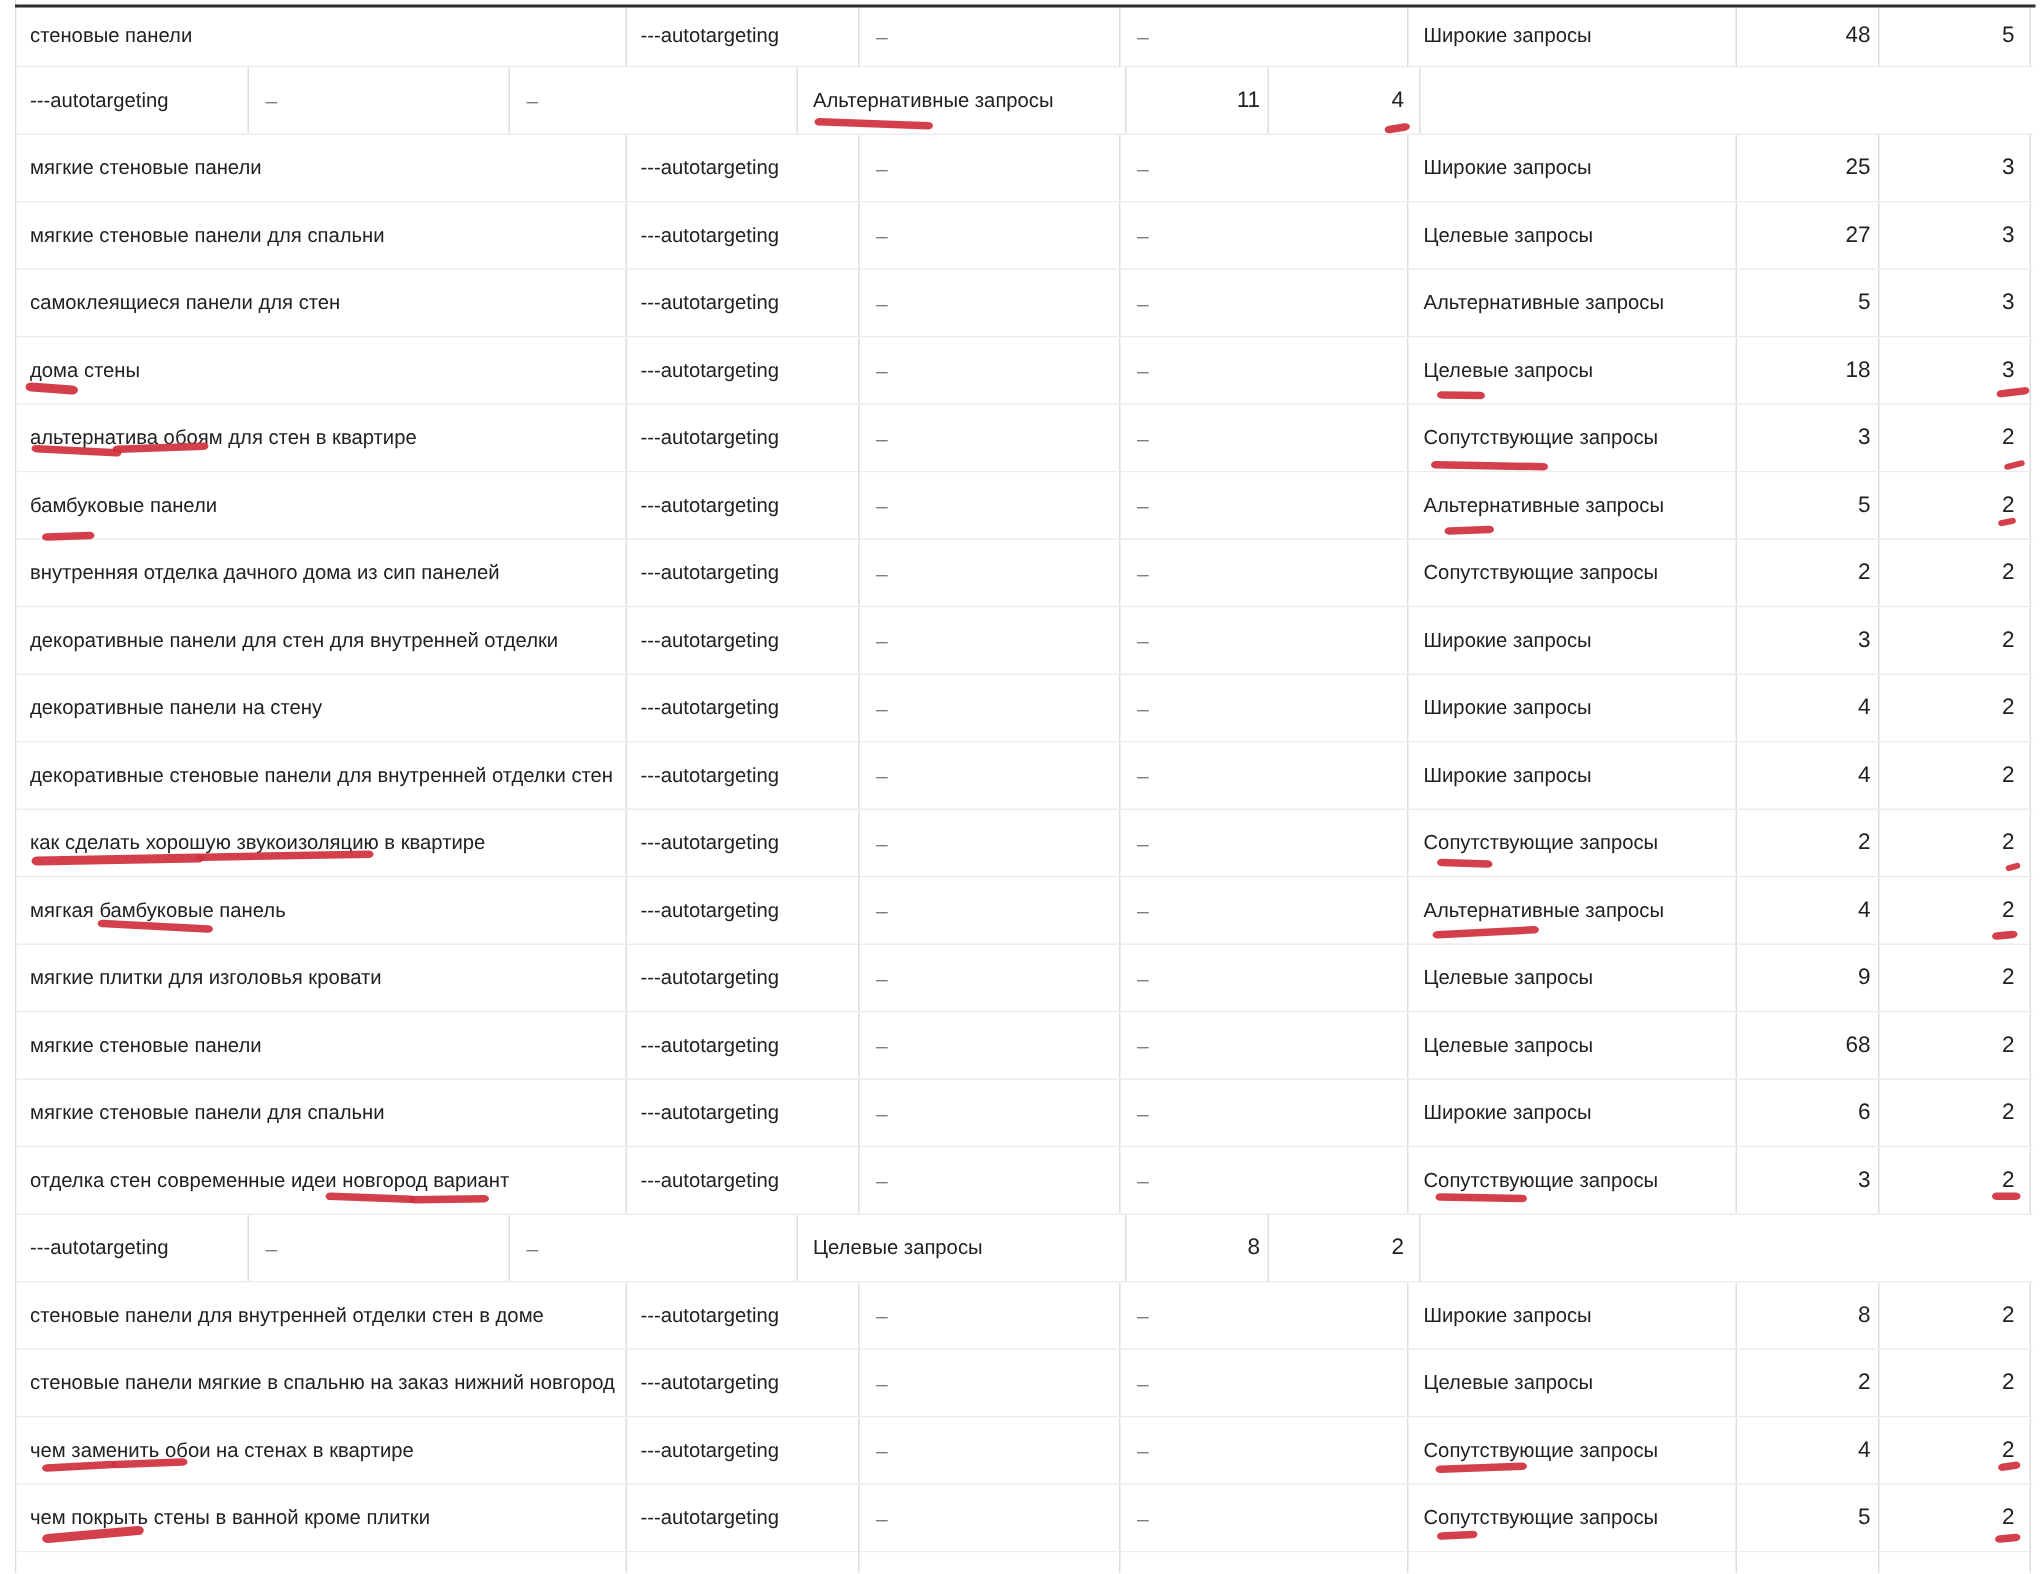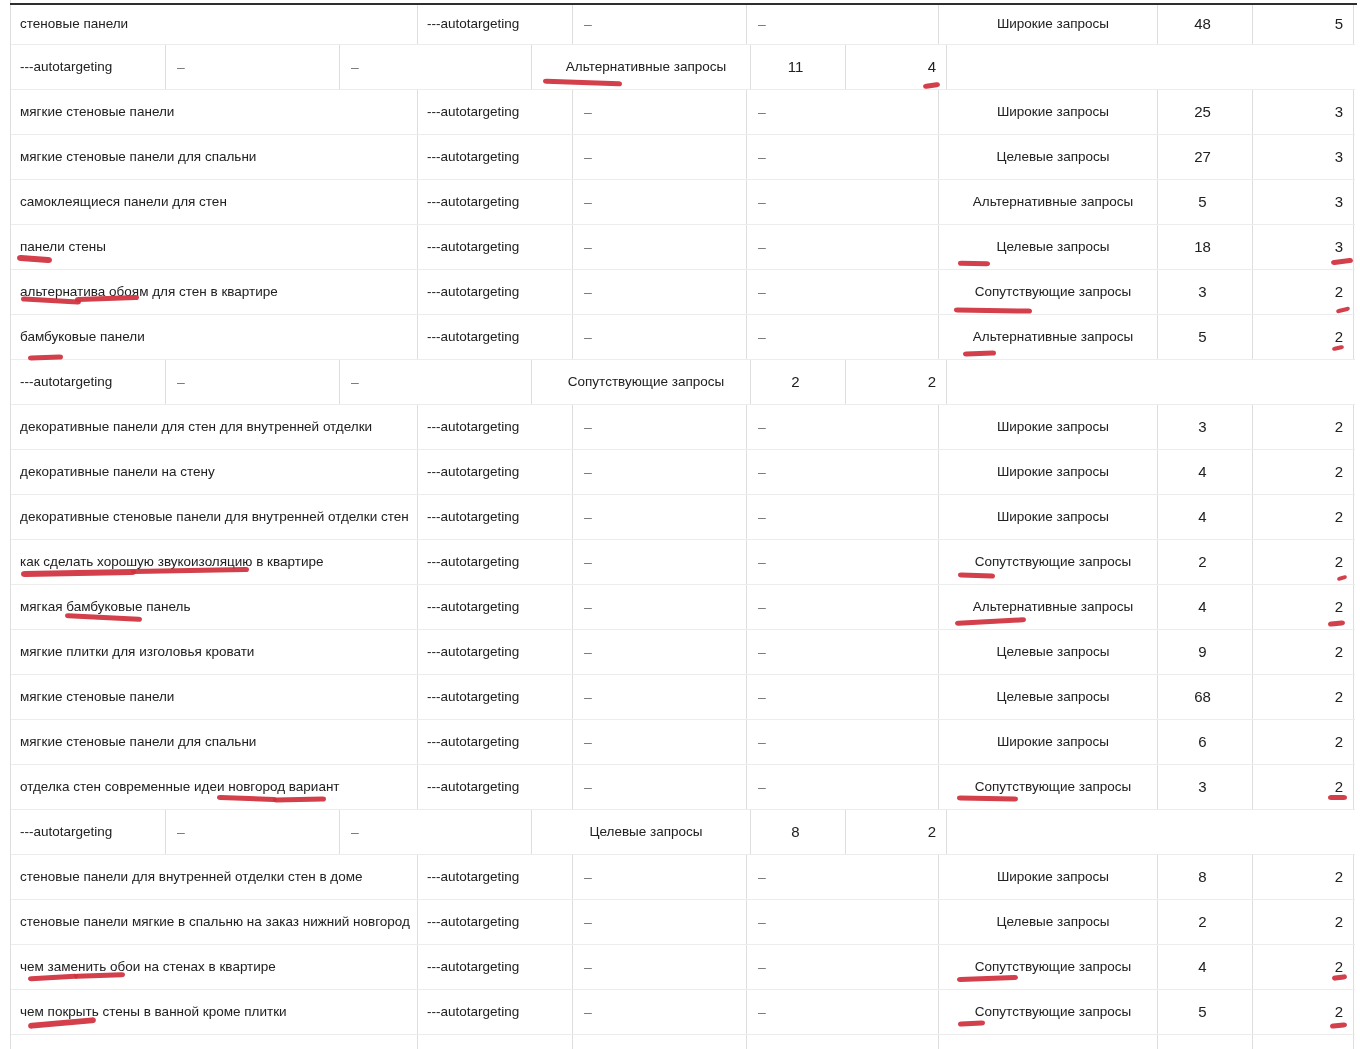--- a/index.html
+++ b/index.html
@@ -56,7 +56,7 @@
   .c2 { width: 155px; padding-left: 9px; }
   .c3 { width: 174px; padding-left: 11px; }
   .c4 { width: 192px; padding-left: 11px; }
-  .c5 { width: 219px; padding-left: 10px; justify-content: center; }
+  .c5 { width: 219px; padding-left: 10px; }
   .c6 { width: 95px;  padding-right: 5px; justify-content: center; }
   .c7 { width: 101px; padding-right: 10px; justify-content: flex-end; }
   .num { font-size: 15px; }

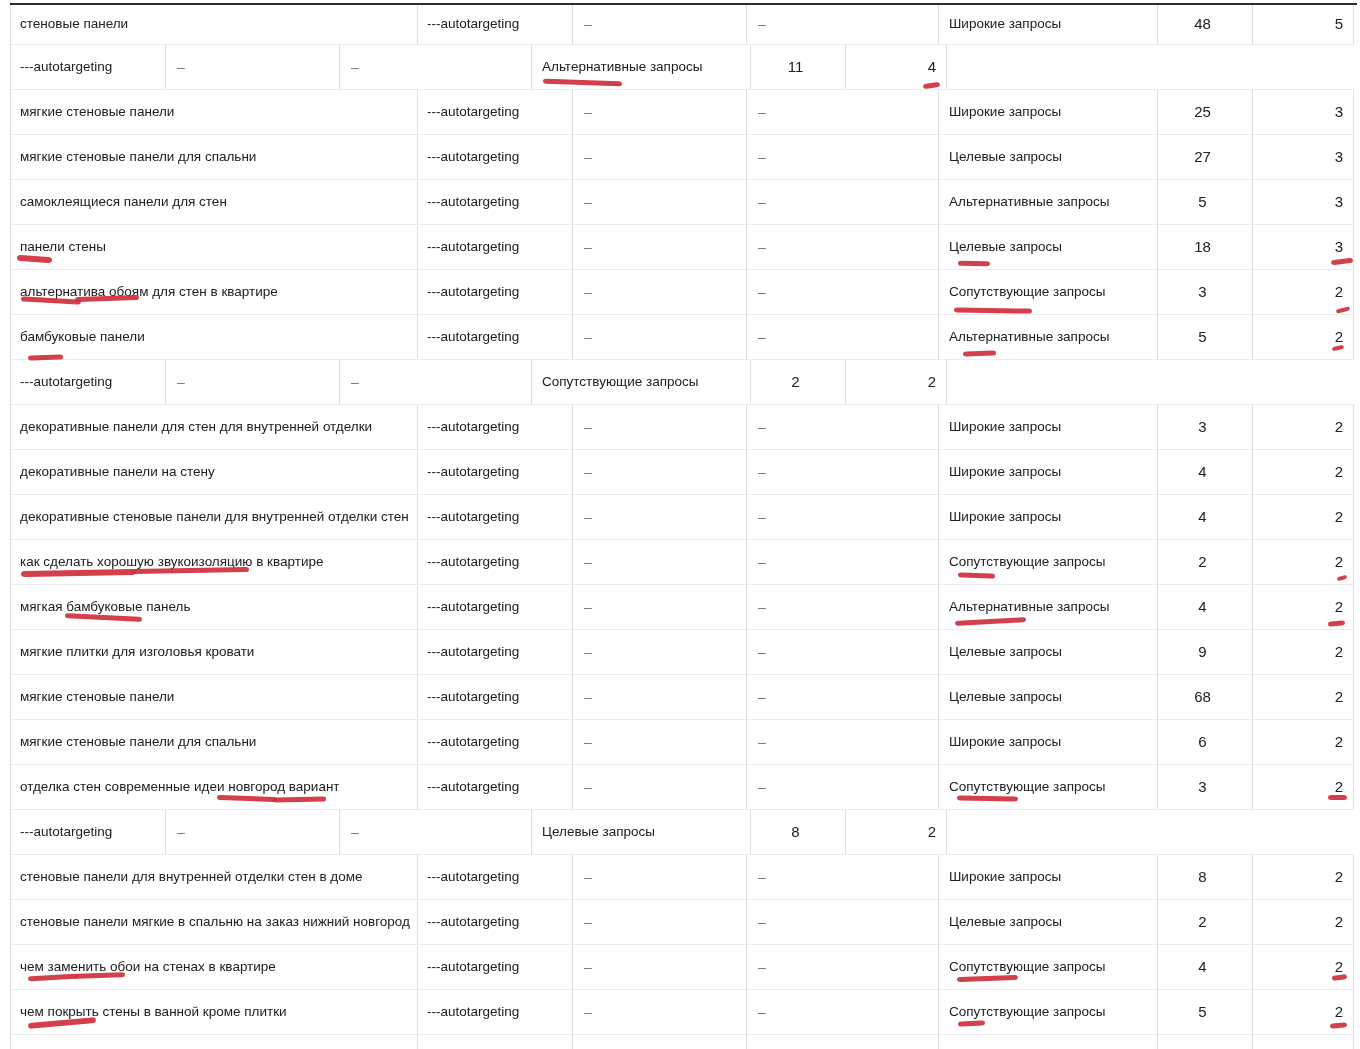--- a/index.html
+++ b/index.html
@@ -57,7 +57,7 @@
   .c3 { width: 174px; padding-left: 11px; }
   .c4 { width: 192px; padding-left: 11px; }
   .c5 { width: 219px; padding-left: 10px; }
-  .c6 { width: 95px;  padding-right: 5px; justify-content: center; }
+  .c6 { width: 95px;  padding-right: 5px; justify-content: flex-end; }
   .c7 { width: 101px; padding-right: 10px; justify-content: flex-end; }
   .num { font-size: 15px; }
   .dash { color: #7d7d7d; font-size: 14px; }

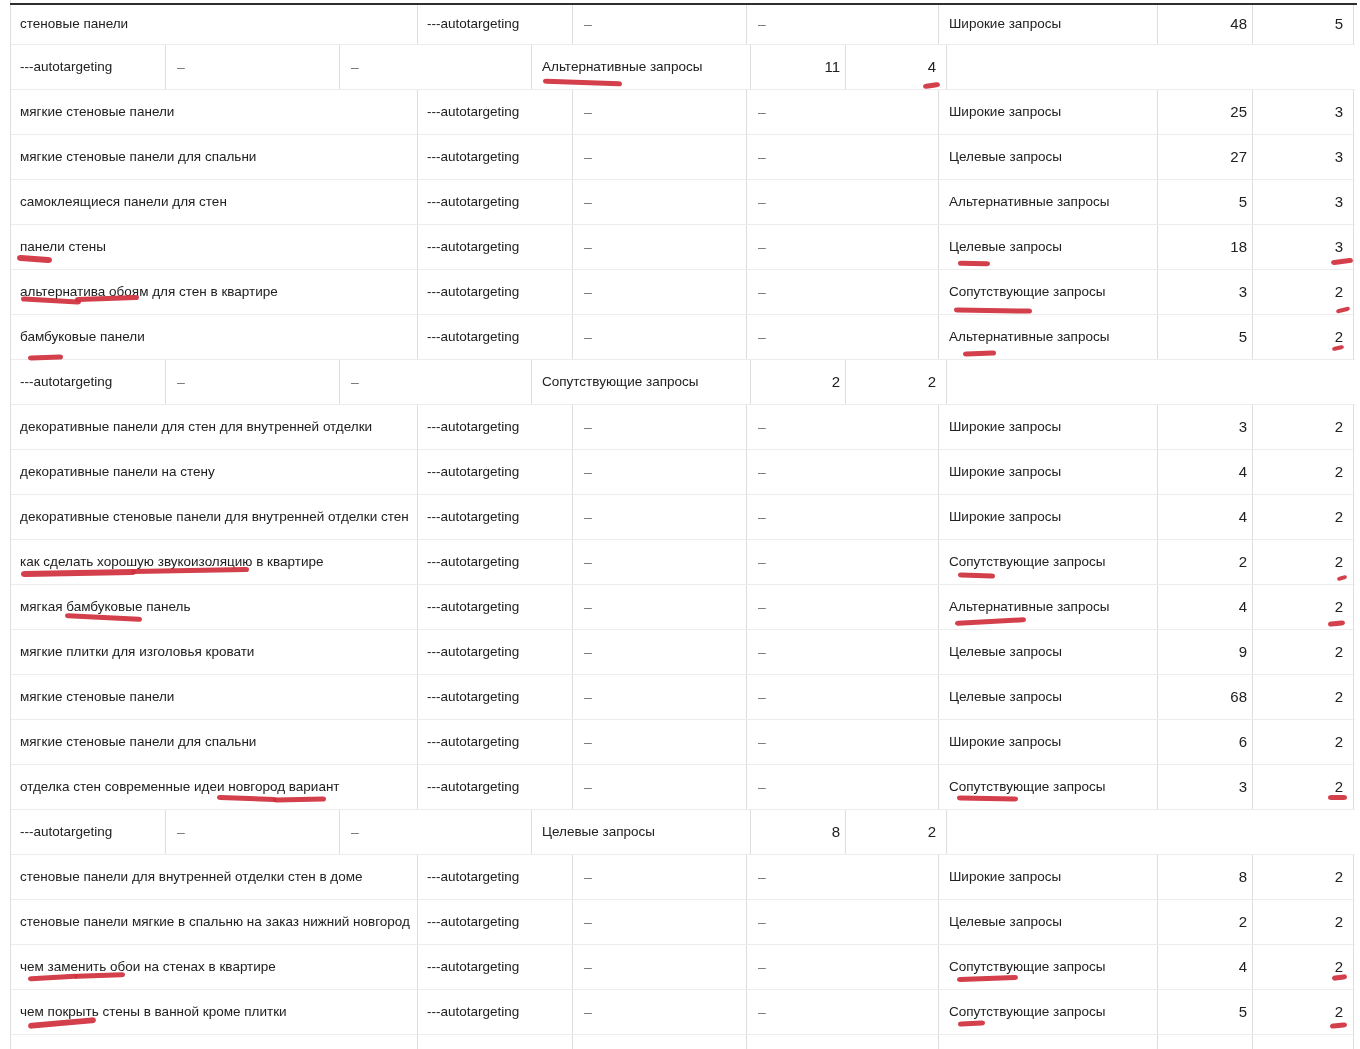--- a/index.html
+++ b/index.html
@@ -197,7 +197,7 @@
   </div>
       <div class="row">
     <div class="cell c1">
-      <span class="txt">панели стены</span>
+      <span class="txt">дома стены</span>
     <span class="mark" style="left: 6px; top: 31px; width: 35px; height: 6px; transform: rotate(4deg); background: rgb(208, 48, 60);"></span>
         </div>
     <div class="cell c2">

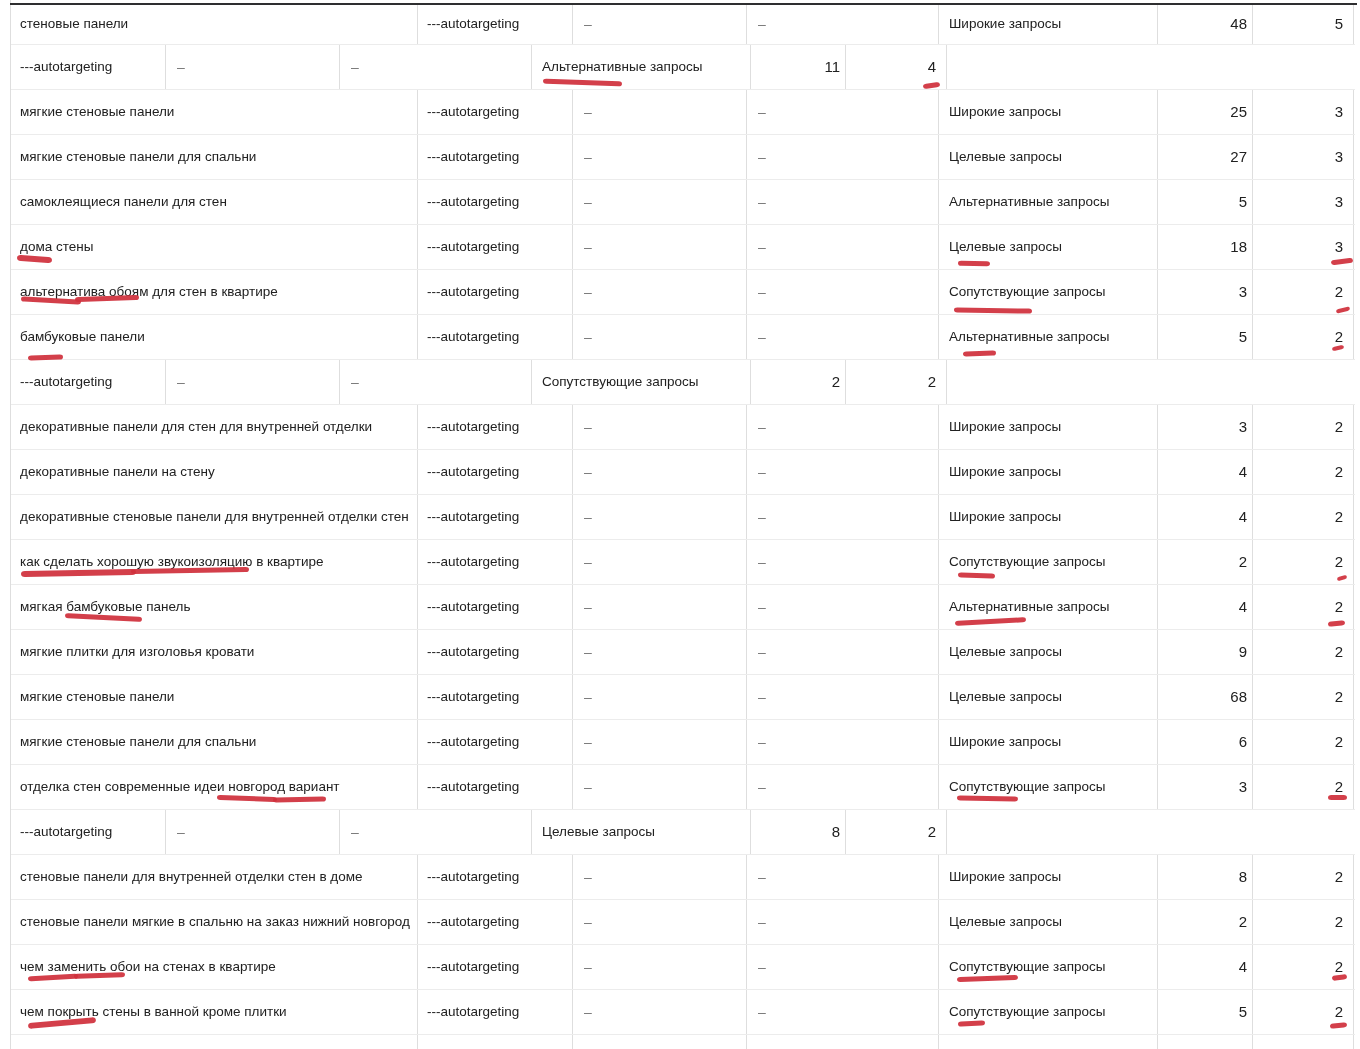--- a/index.html
+++ b/index.html
@@ -275,6 +275,9 @@
         </div>
   </div>
       <div class="row">
+    <div class="cell c1">
+      <span class="txt">внутренняя отделка дачного дома из сип панелей</span>
+    </div>
     <div class="cell c2">
       <span class="txt">---autotargeting</span>
     </div>

